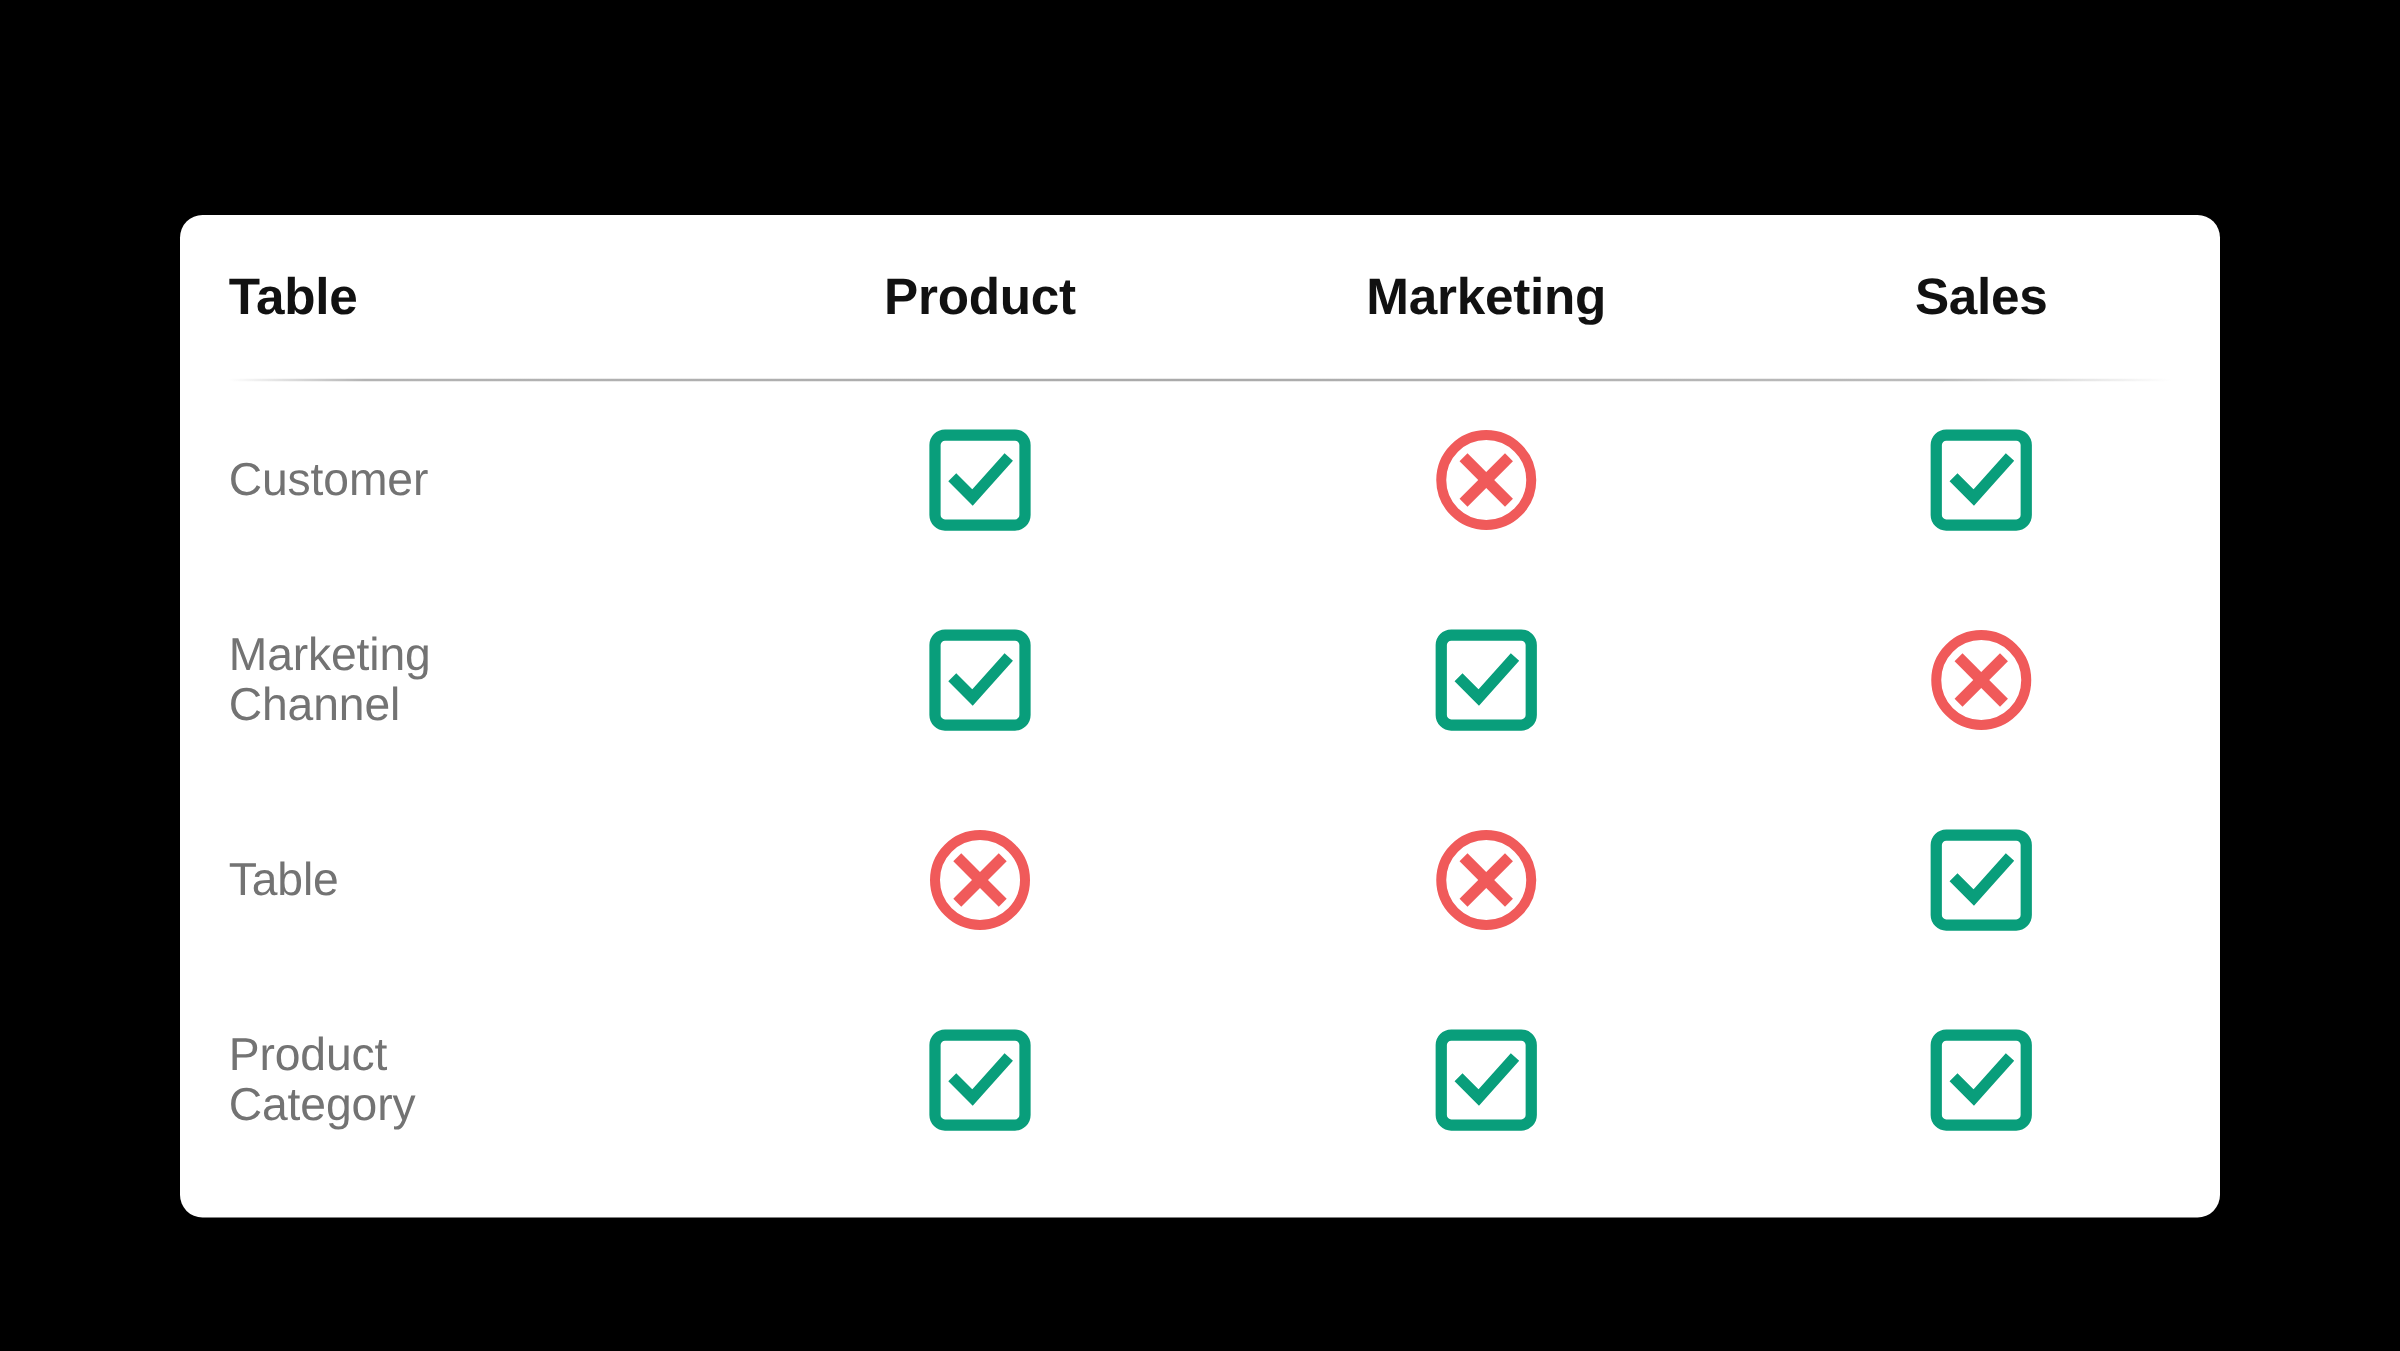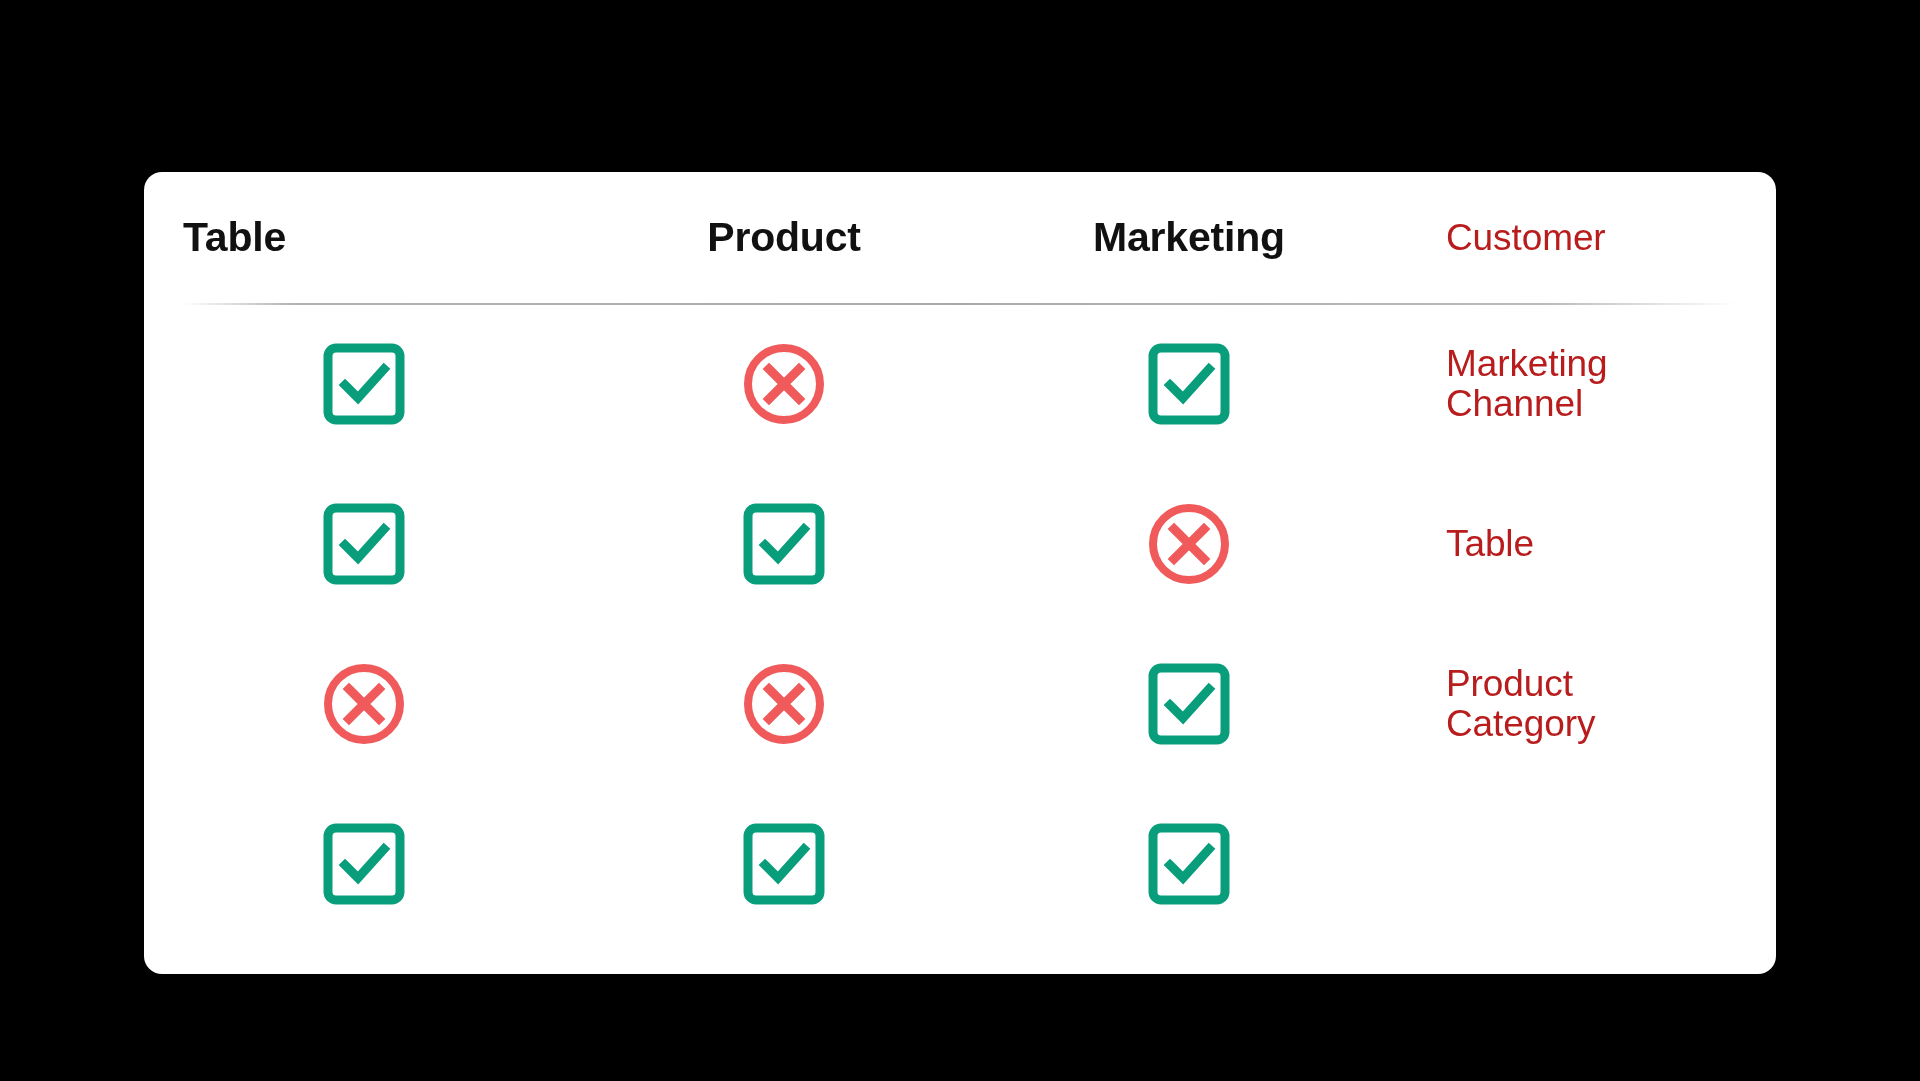--- a/index.html
+++ b/index.html
@@ -125,6 +125,7 @@
 
       <div class="cell hd hd-col">Marketing</div>
 
+      <div class="cell hd hd-col">Sales</div>
 
       <div class="cell rlabel">Customer</div>
 

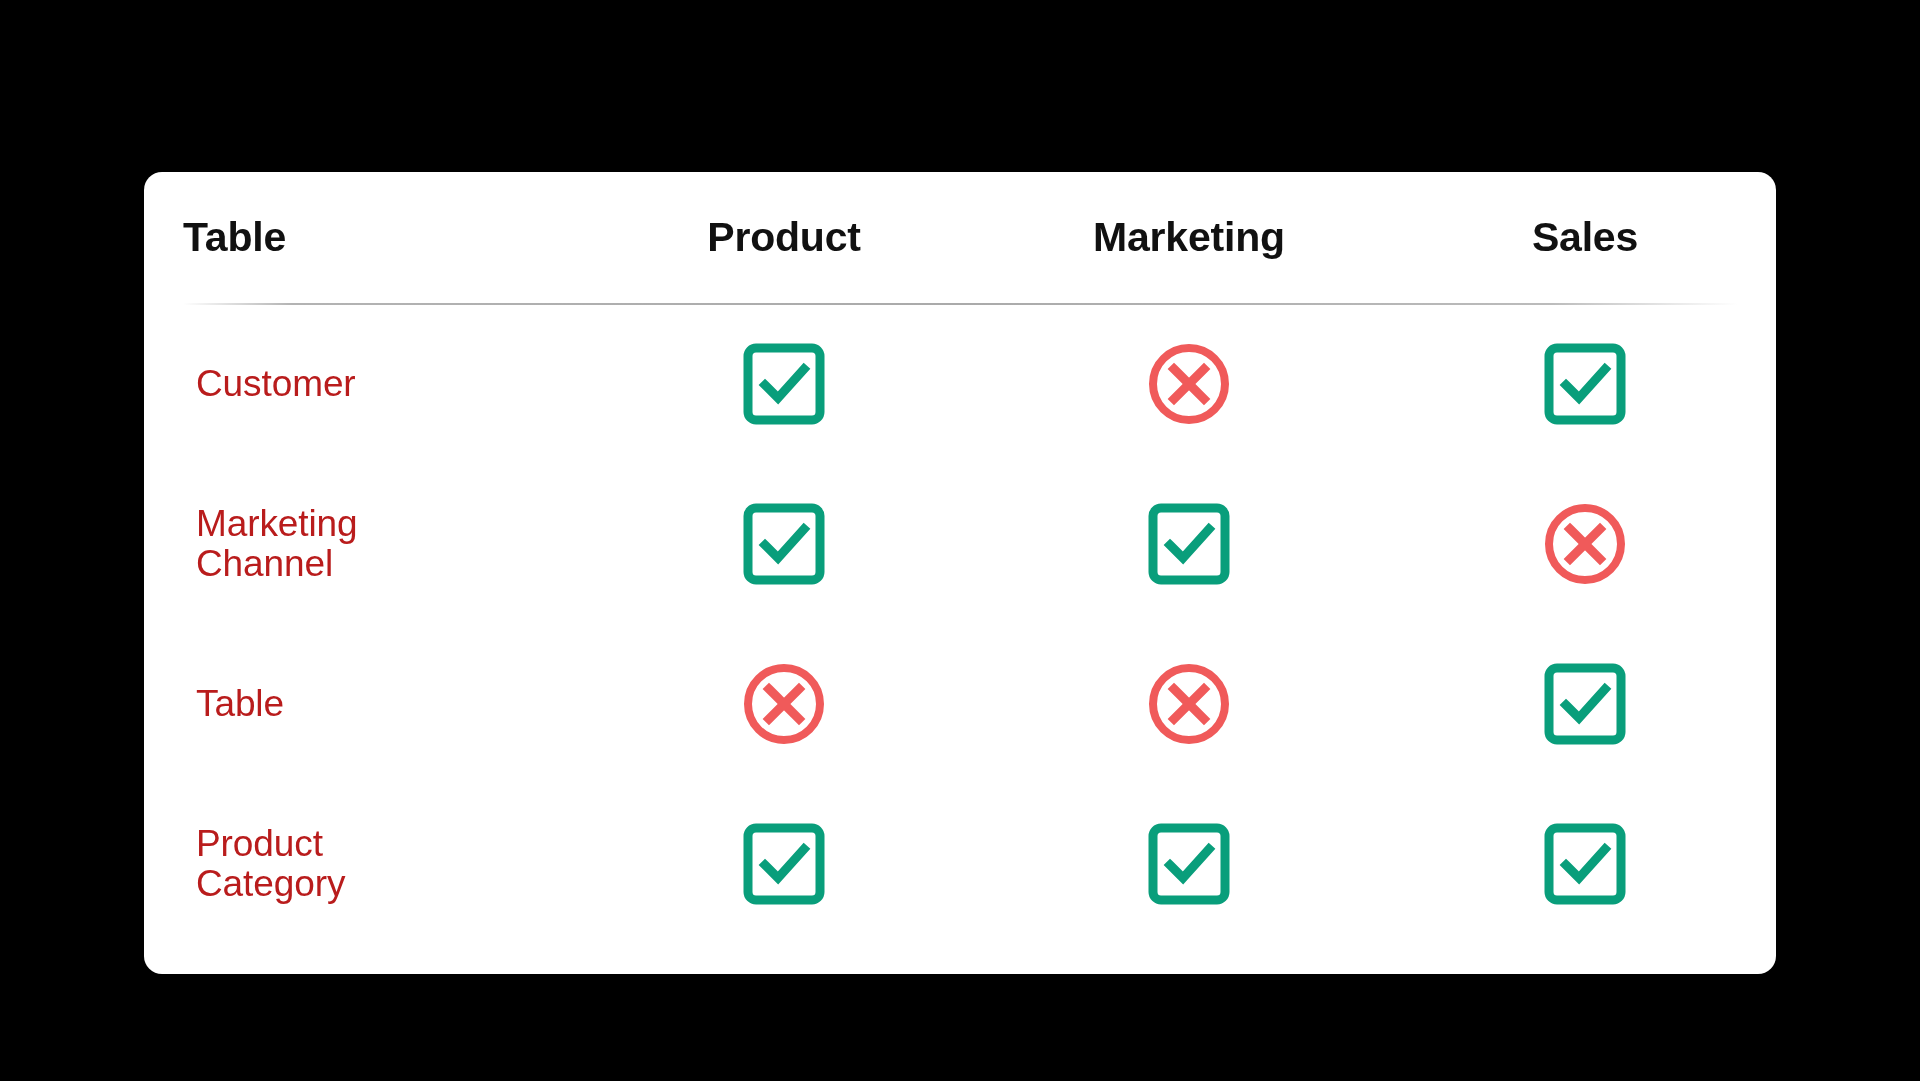--- a/index.html
+++ b/index.html
@@ -84,10 +84,10 @@
 
   
   .rlabel {
-    padding-left: 52px;
+    padding-left: 39px;
     font-size: 37px;
     font-weight: 400;
-    color: #b91c1c;
+    color: #737373;
     line-height: 1.07;
     letter-spacing: -0.1px;
     white-space: pre-line;

